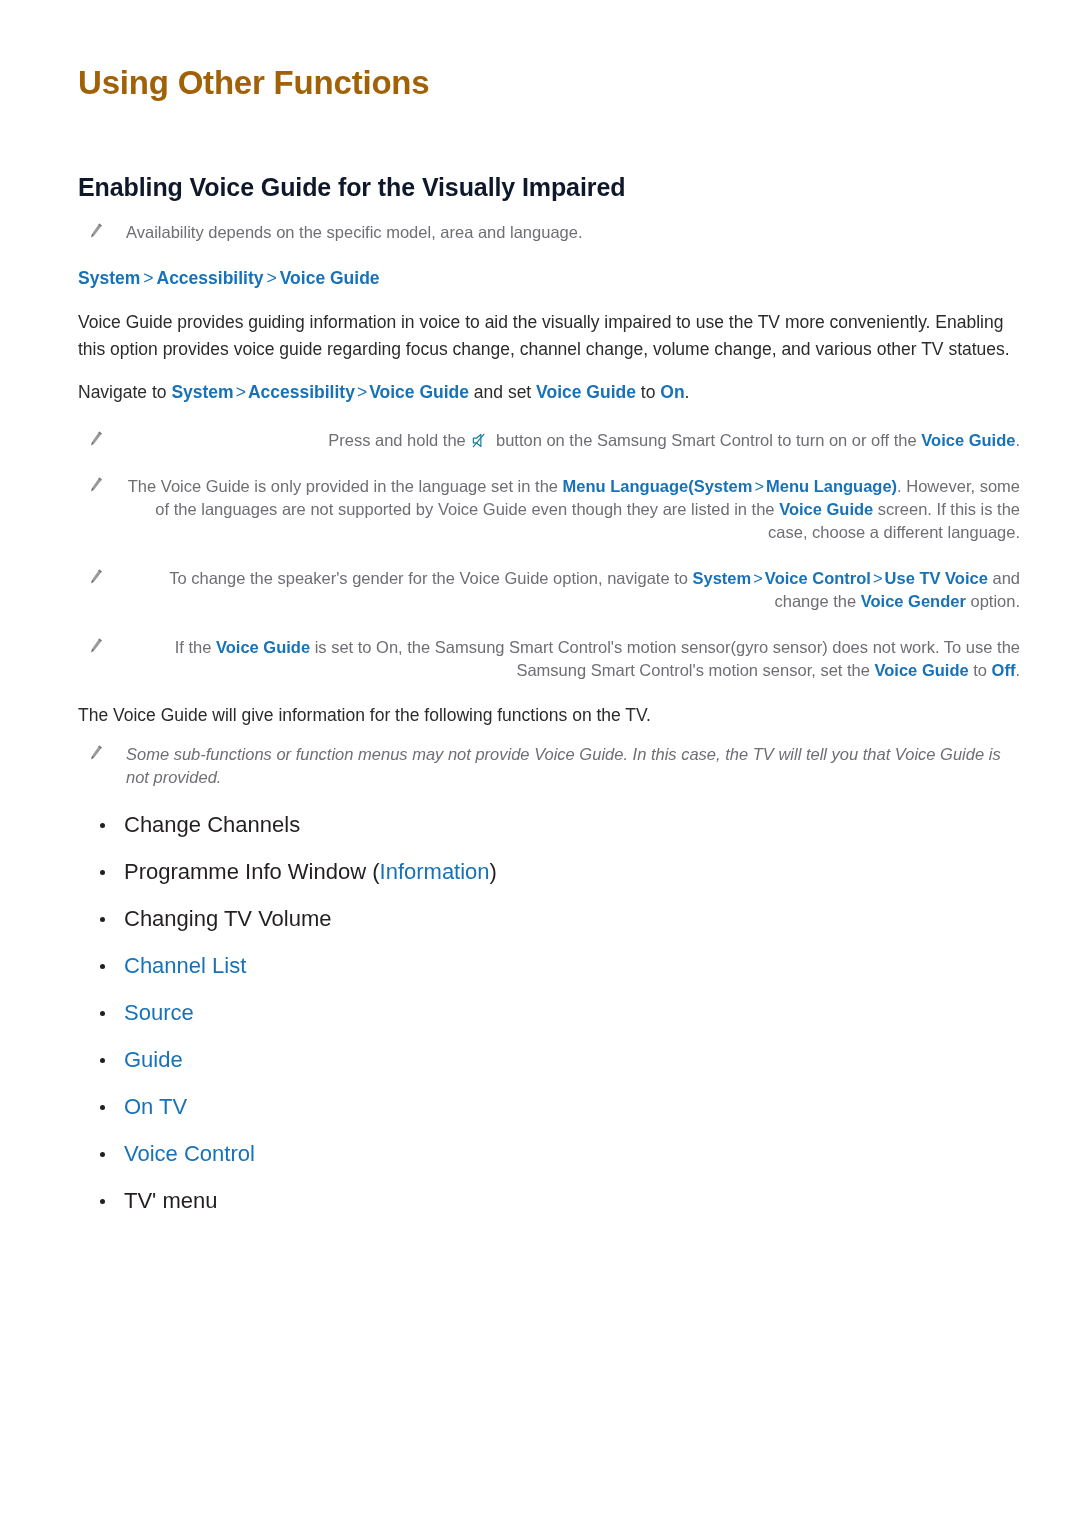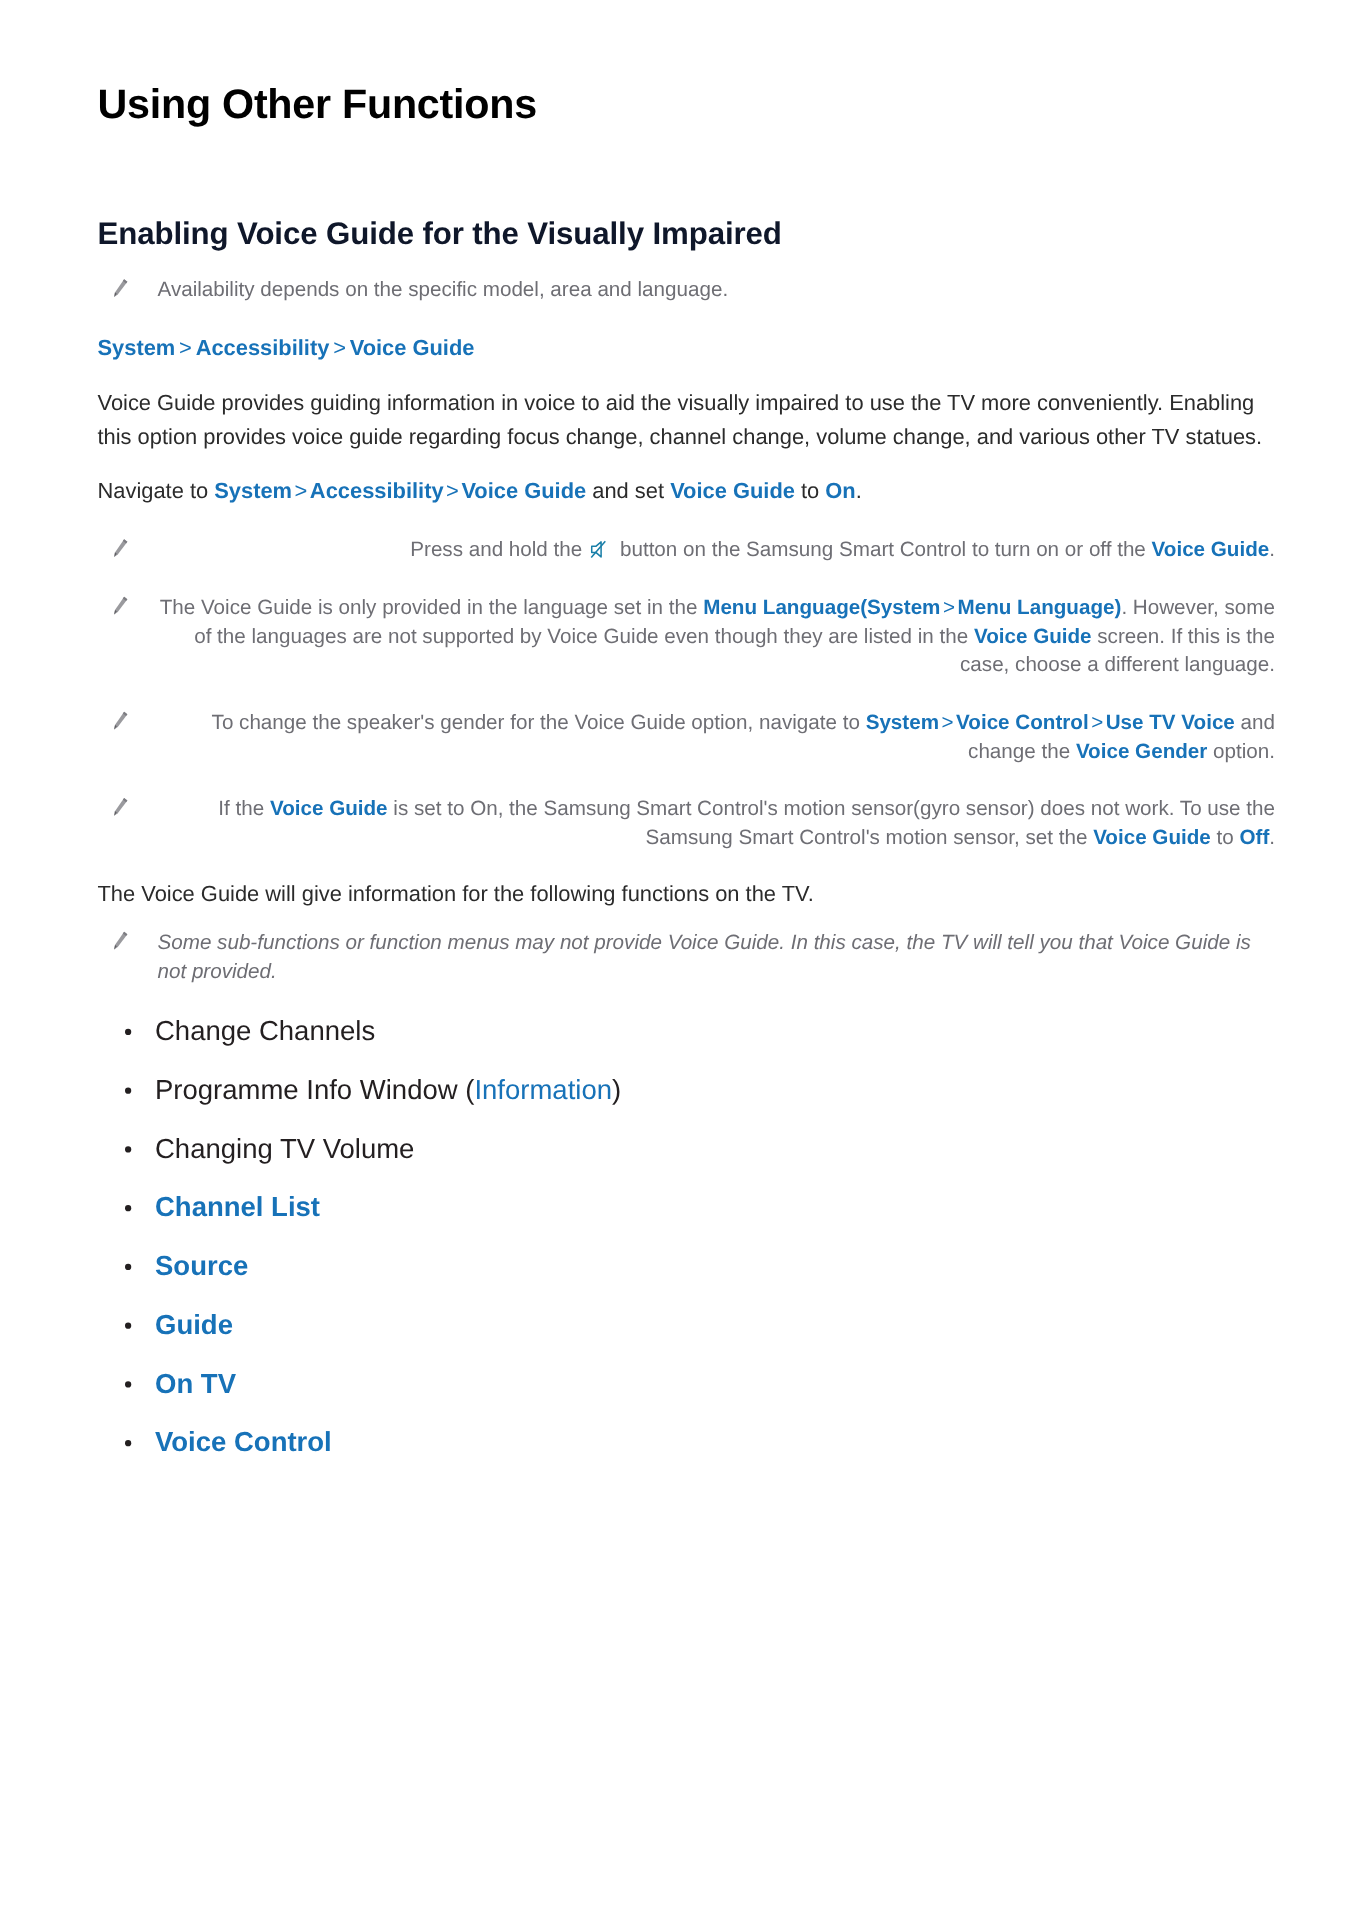--- a/index.html
+++ b/index.html
@@ -26,7 +26,7 @@
   h1.doc-title {
     font-size: 33px;
     font-weight: bold;
-    color: #000000;
+    color: #a16207;
     margin: 0;
     letter-spacing: -0.2px;
     line-height: 1.25;

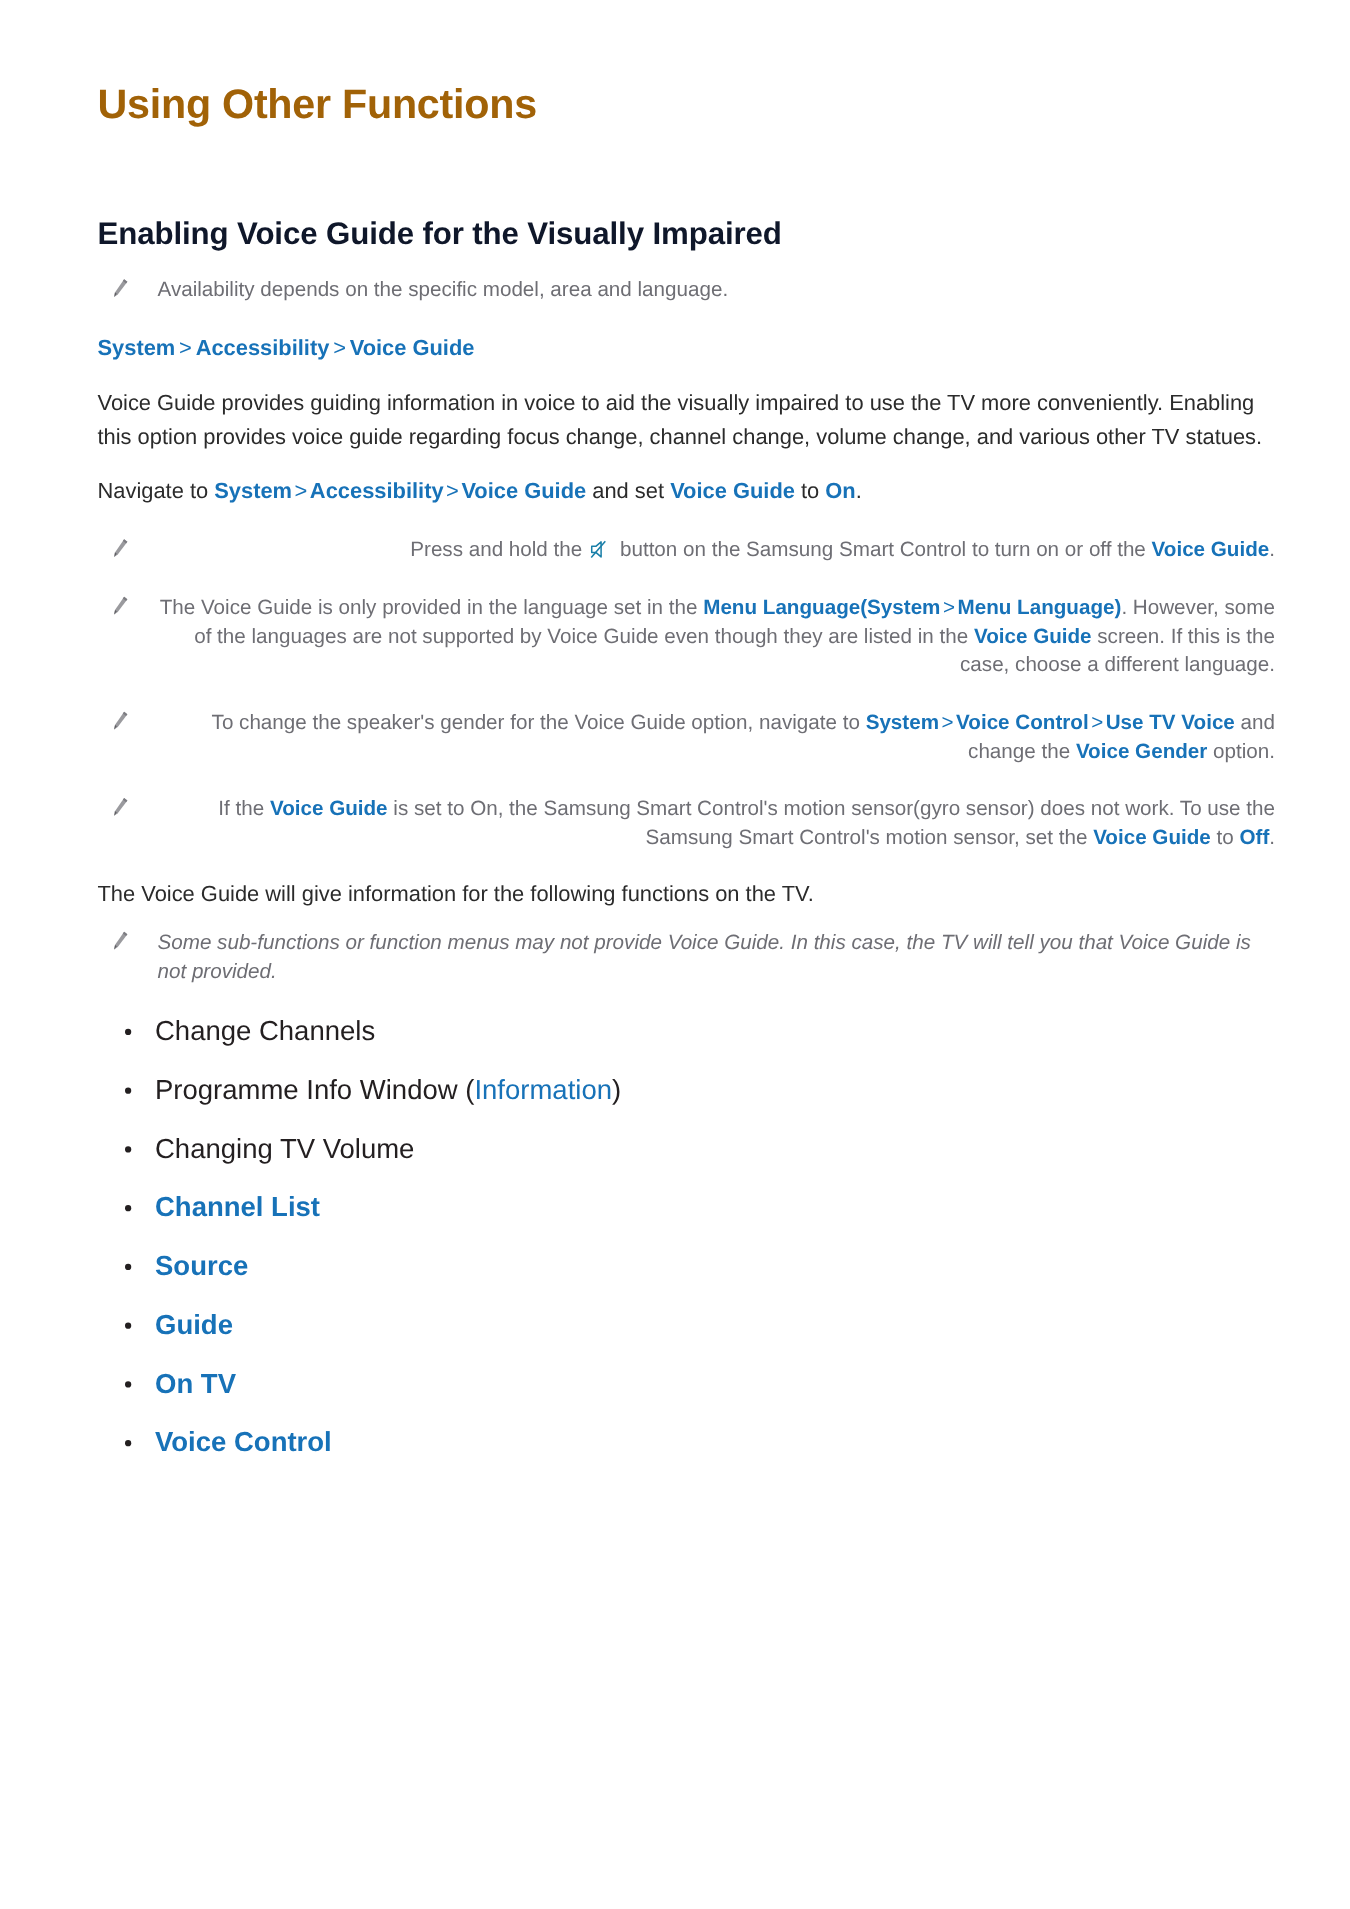--- a/index.html
+++ b/index.html
@@ -132,7 +132,7 @@
   }
   ul.feature-list li.accent {
     color: #1772b8;
-    font-weight: bold;
+    font-weight: normal;
   }
   ul.feature-list li .inline-accent {
     color: #1772b8;

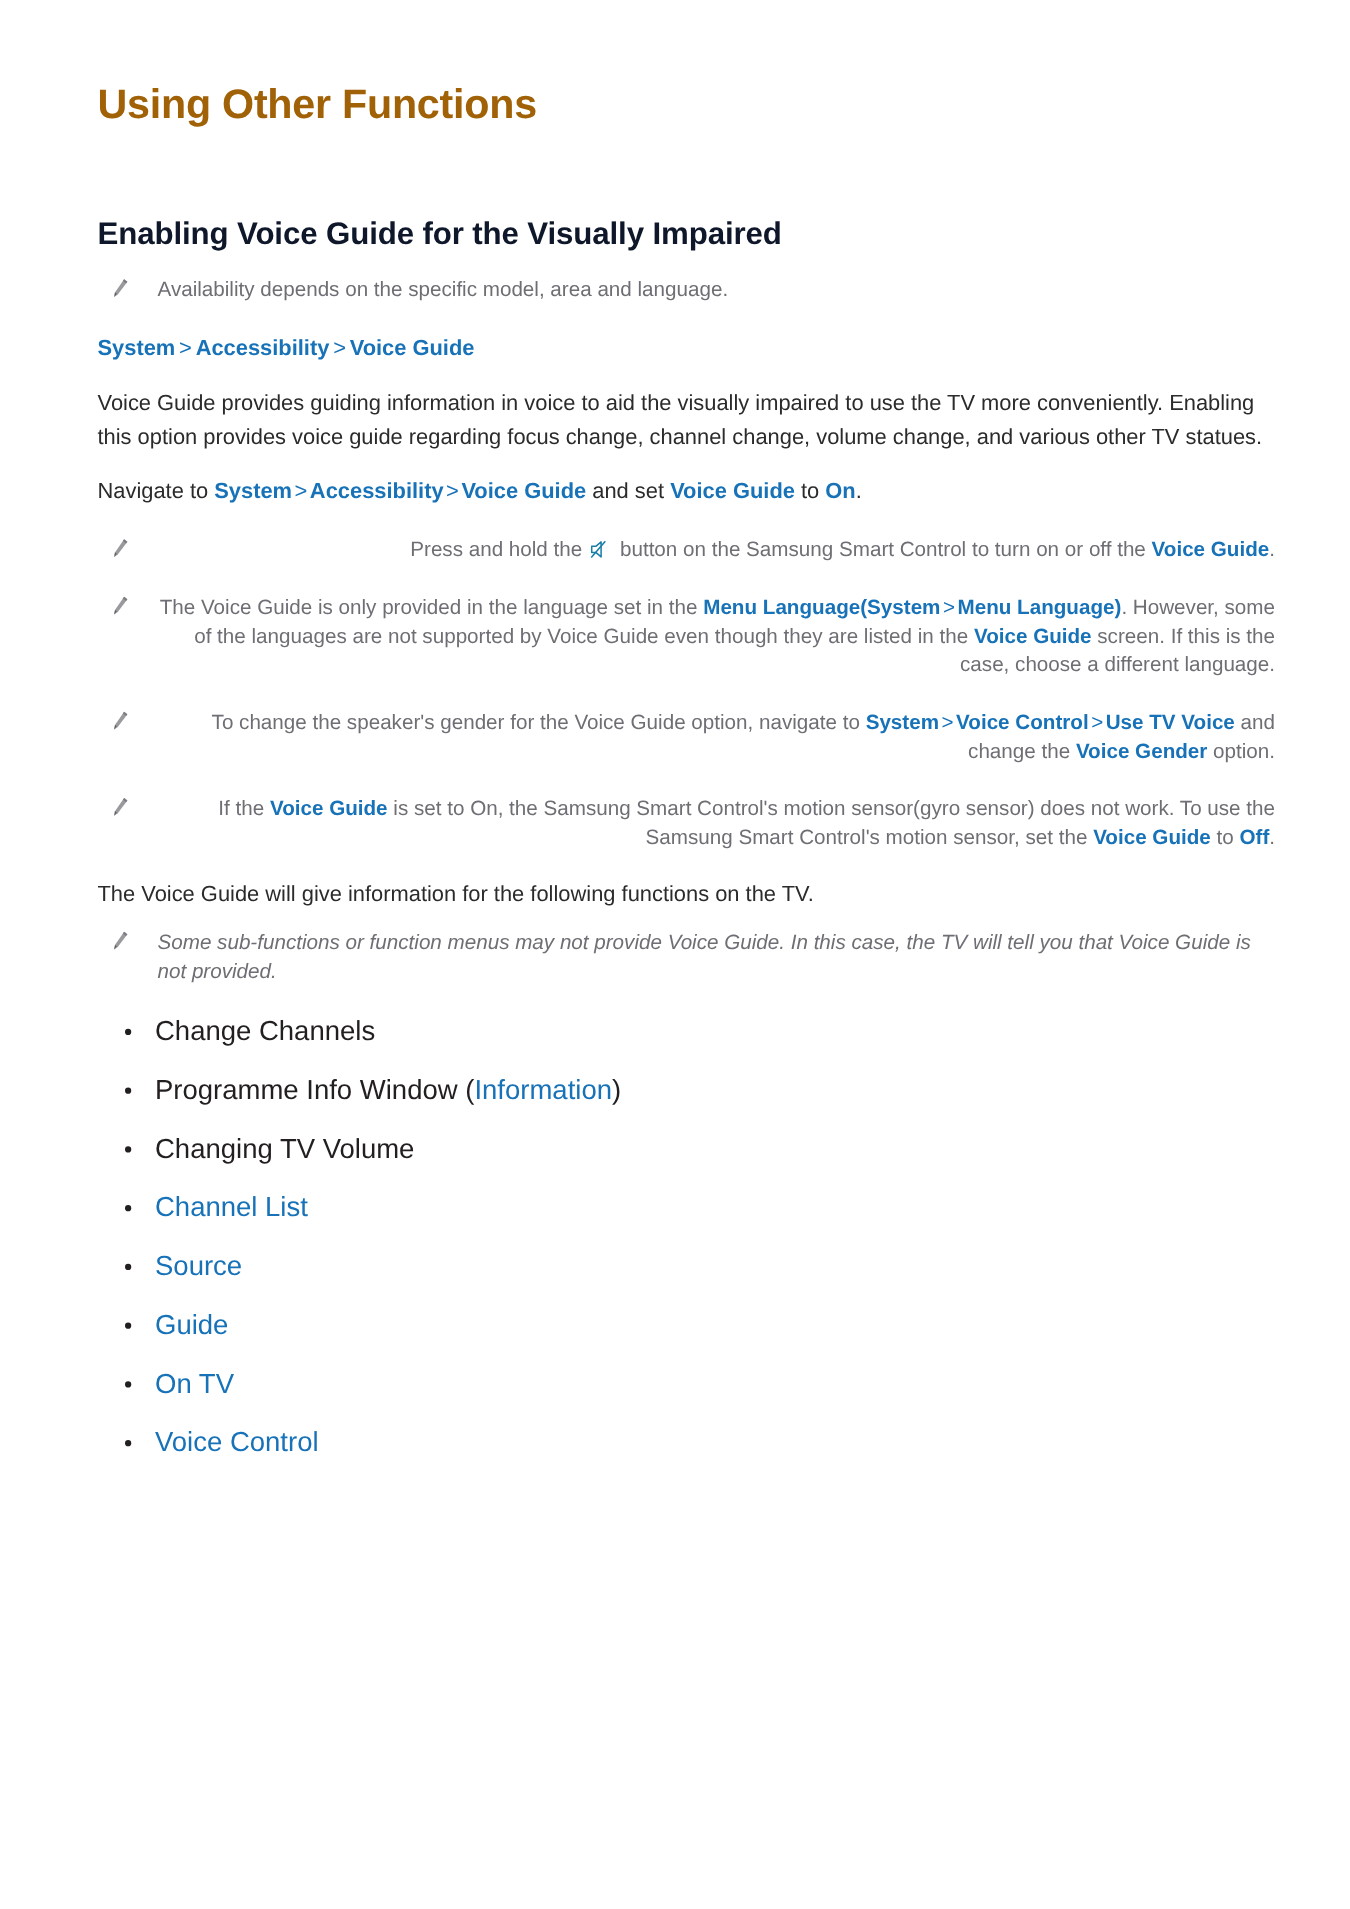--- a/index.html
+++ b/index.html
@@ -244,6 +244,7 @@
     <li class="accent"><span>Guide</span></li>
     <li class="accent"><span>On TV</span></li>
     <li class="accent"><span>Voice Control</span></li>
+    <li><span>TV' menu</span></li>
   </ul>
 
 </div>

